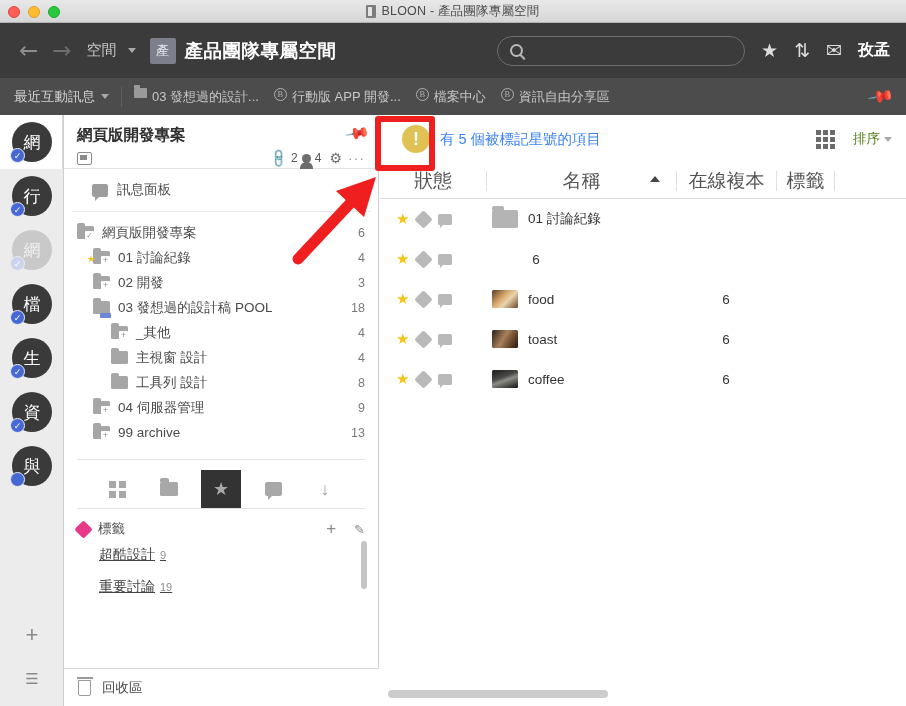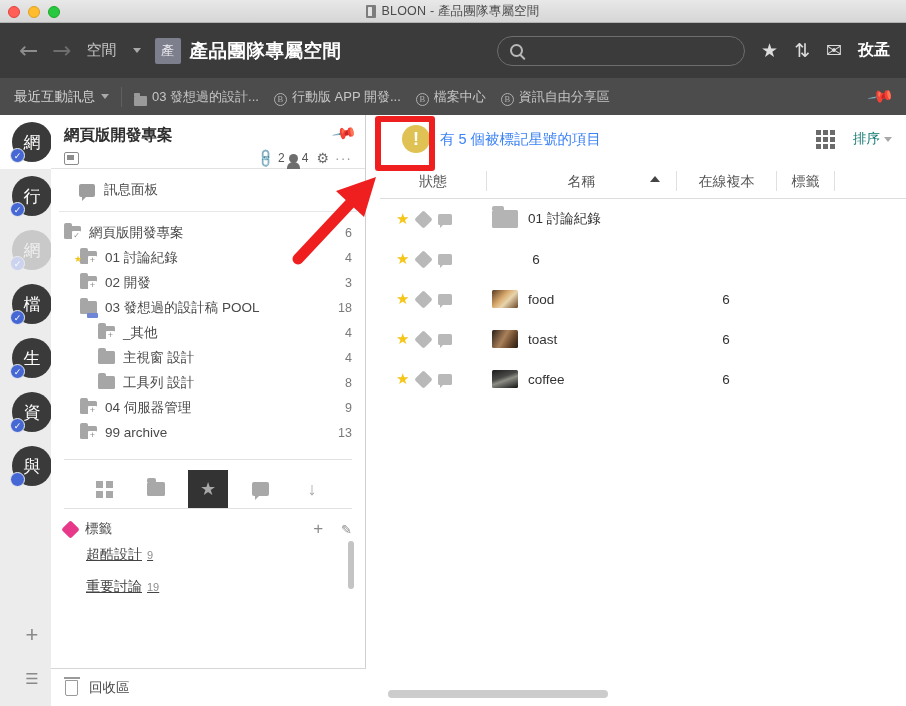--- a/index.html
+++ b/index.html
@@ -47,7 +47,7 @@
   }
   .nav-arrow.fwd { color: #6e6e6e; }
   .crumb-space {
-    color: #c5c5c5; font-size: 15px; margin-left: 8px; display: flex; align-items: center; gap: 16px;
+    color: #c5c5c5; font-size: 15px; margin-left: 8px; display: flex; align-items: center; gap: 11px;
   }
   .caret-down {
     width: 0; height: 0; border-left: 4px solid transparent; border-right: 4px solid transparent;

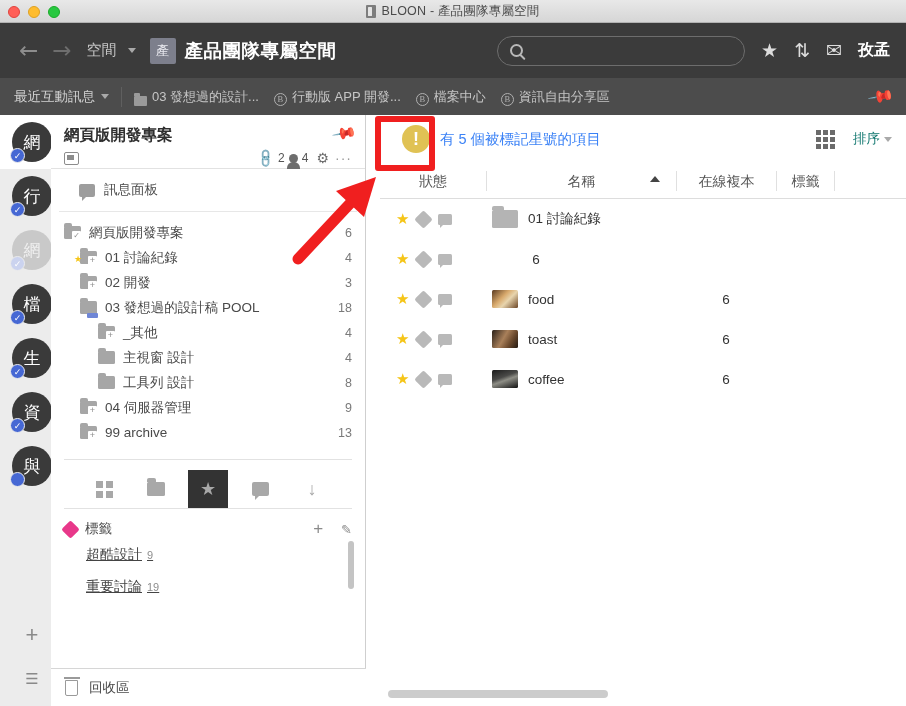--- a/index.html
+++ b/index.html
@@ -88,7 +88,7 @@
   .tab-recent { color: #d2d2d2; font-size: 13.5px; display: flex; align-items: center; gap: 6px; }
   .tab-sep { width: 1px; height: 20px; background: #5f5f5f; margin: 0 12px; }
   .tab-item {
-    color: #c6c6c6; font-size: 13px; display: flex; align-items: flex-end; gap: 5px;
+    color: #c6c6c6; font-size: 13px; display: flex; align-items: flex-start; gap: 5px;
     margin-right: 15px; white-space: nowrap;
   }
   .tab-folder-ico {

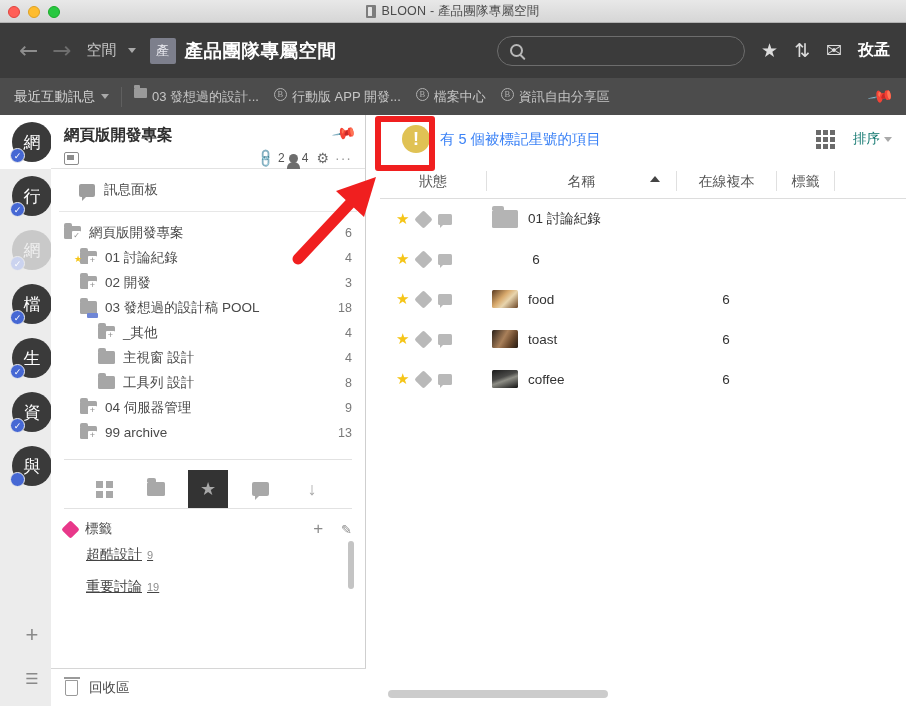--- a/index.html
+++ b/index.html
@@ -141,7 +141,7 @@
 
   
   .panel {
-    position: absolute; top: 115px; left: 51px; width: 315px; height: 591px;
+    position: absolute; top: 115px; left: 64px; width: 315px; height: 591px;
     background: #fff; border-right: 1px solid #cfcfcf;
   }
   .panel-head { padding: 10px 13px 0 13px; position: relative; height: 54px; border-bottom: 1px solid #e2e2e2; }

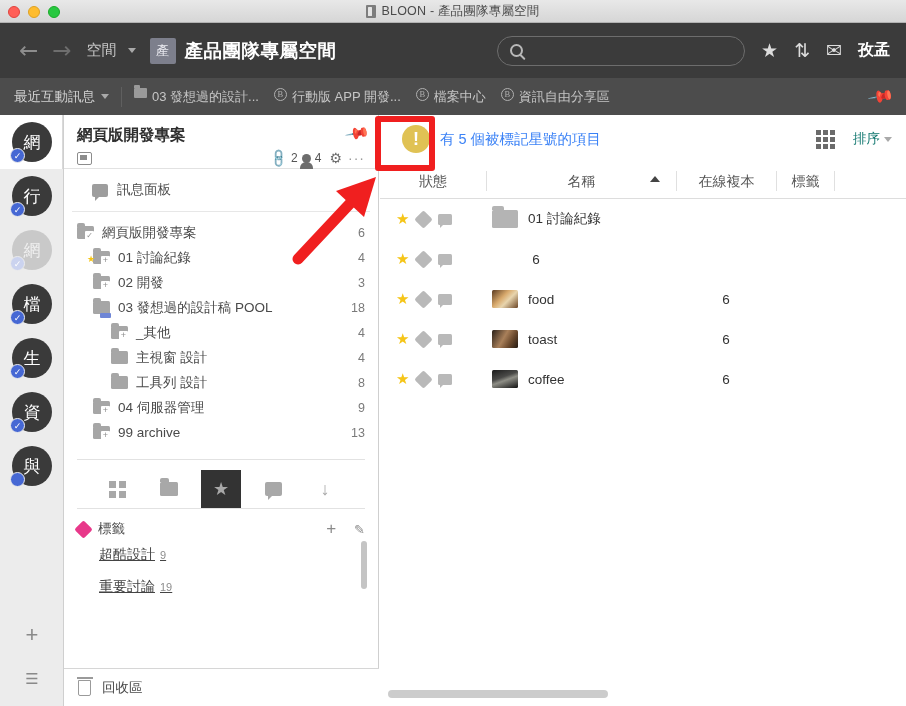--- a/index.html
+++ b/index.html
@@ -266,7 +266,7 @@
   .head-right { margin-left: auto; display: flex; align-items: center; gap: 18px; }
   .grid9 { display: grid; grid-template-columns: repeat(3, 5px); gap: 2px; }
   .grid9 i { width: 5px; height: 5px; background: #6b6b6b; display: block; }
-  .sortbtn { font-size: 13.5px; color: #0f766e; display: flex; align-items: center; gap: 4px; }
+  .sortbtn { font-size: 13.5px; color: #4d7c0f; display: flex; align-items: center; gap: 4px; }
 
   .thead {
     display: flex; align-items: flex-end; height: 36px; border-bottom: 1px solid #ddd;

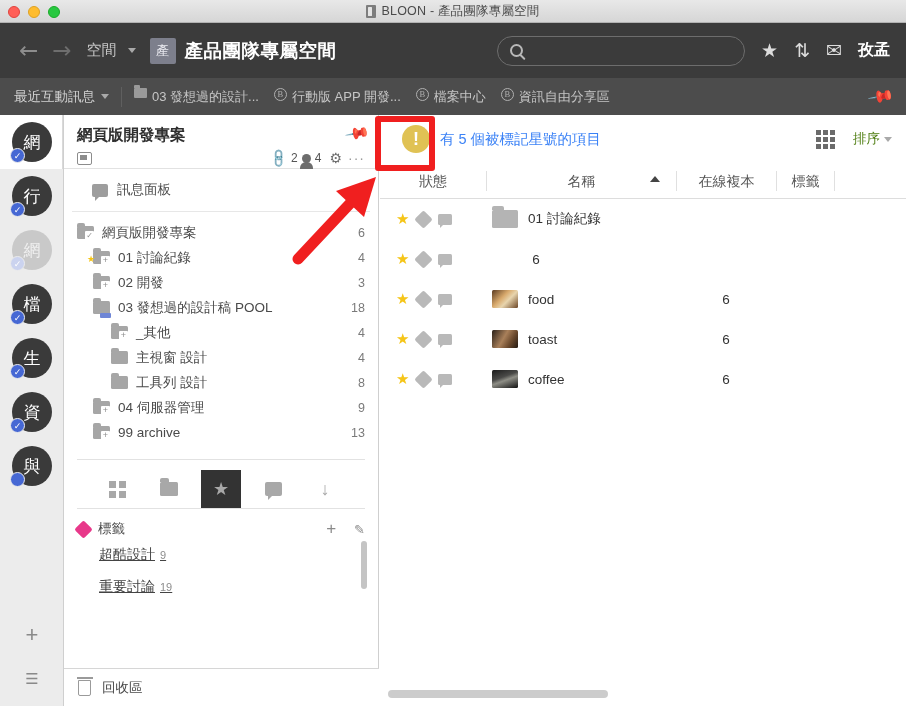--- a/index.html
+++ b/index.html
@@ -270,7 +270,7 @@
 
   .thead {
     display: flex; align-items: flex-end; height: 36px; border-bottom: 1px solid #ddd;
-    font-size: 14px; color: #555; padding-bottom: 7px;
+    font-size: 19px; color: #555; padding-bottom: 7px;
   }
   .th { text-align: center; border-left: 1px solid #e0e0e0; height: 20px; line-height: 20px; }
   .th:first-child { border-left: none; }

